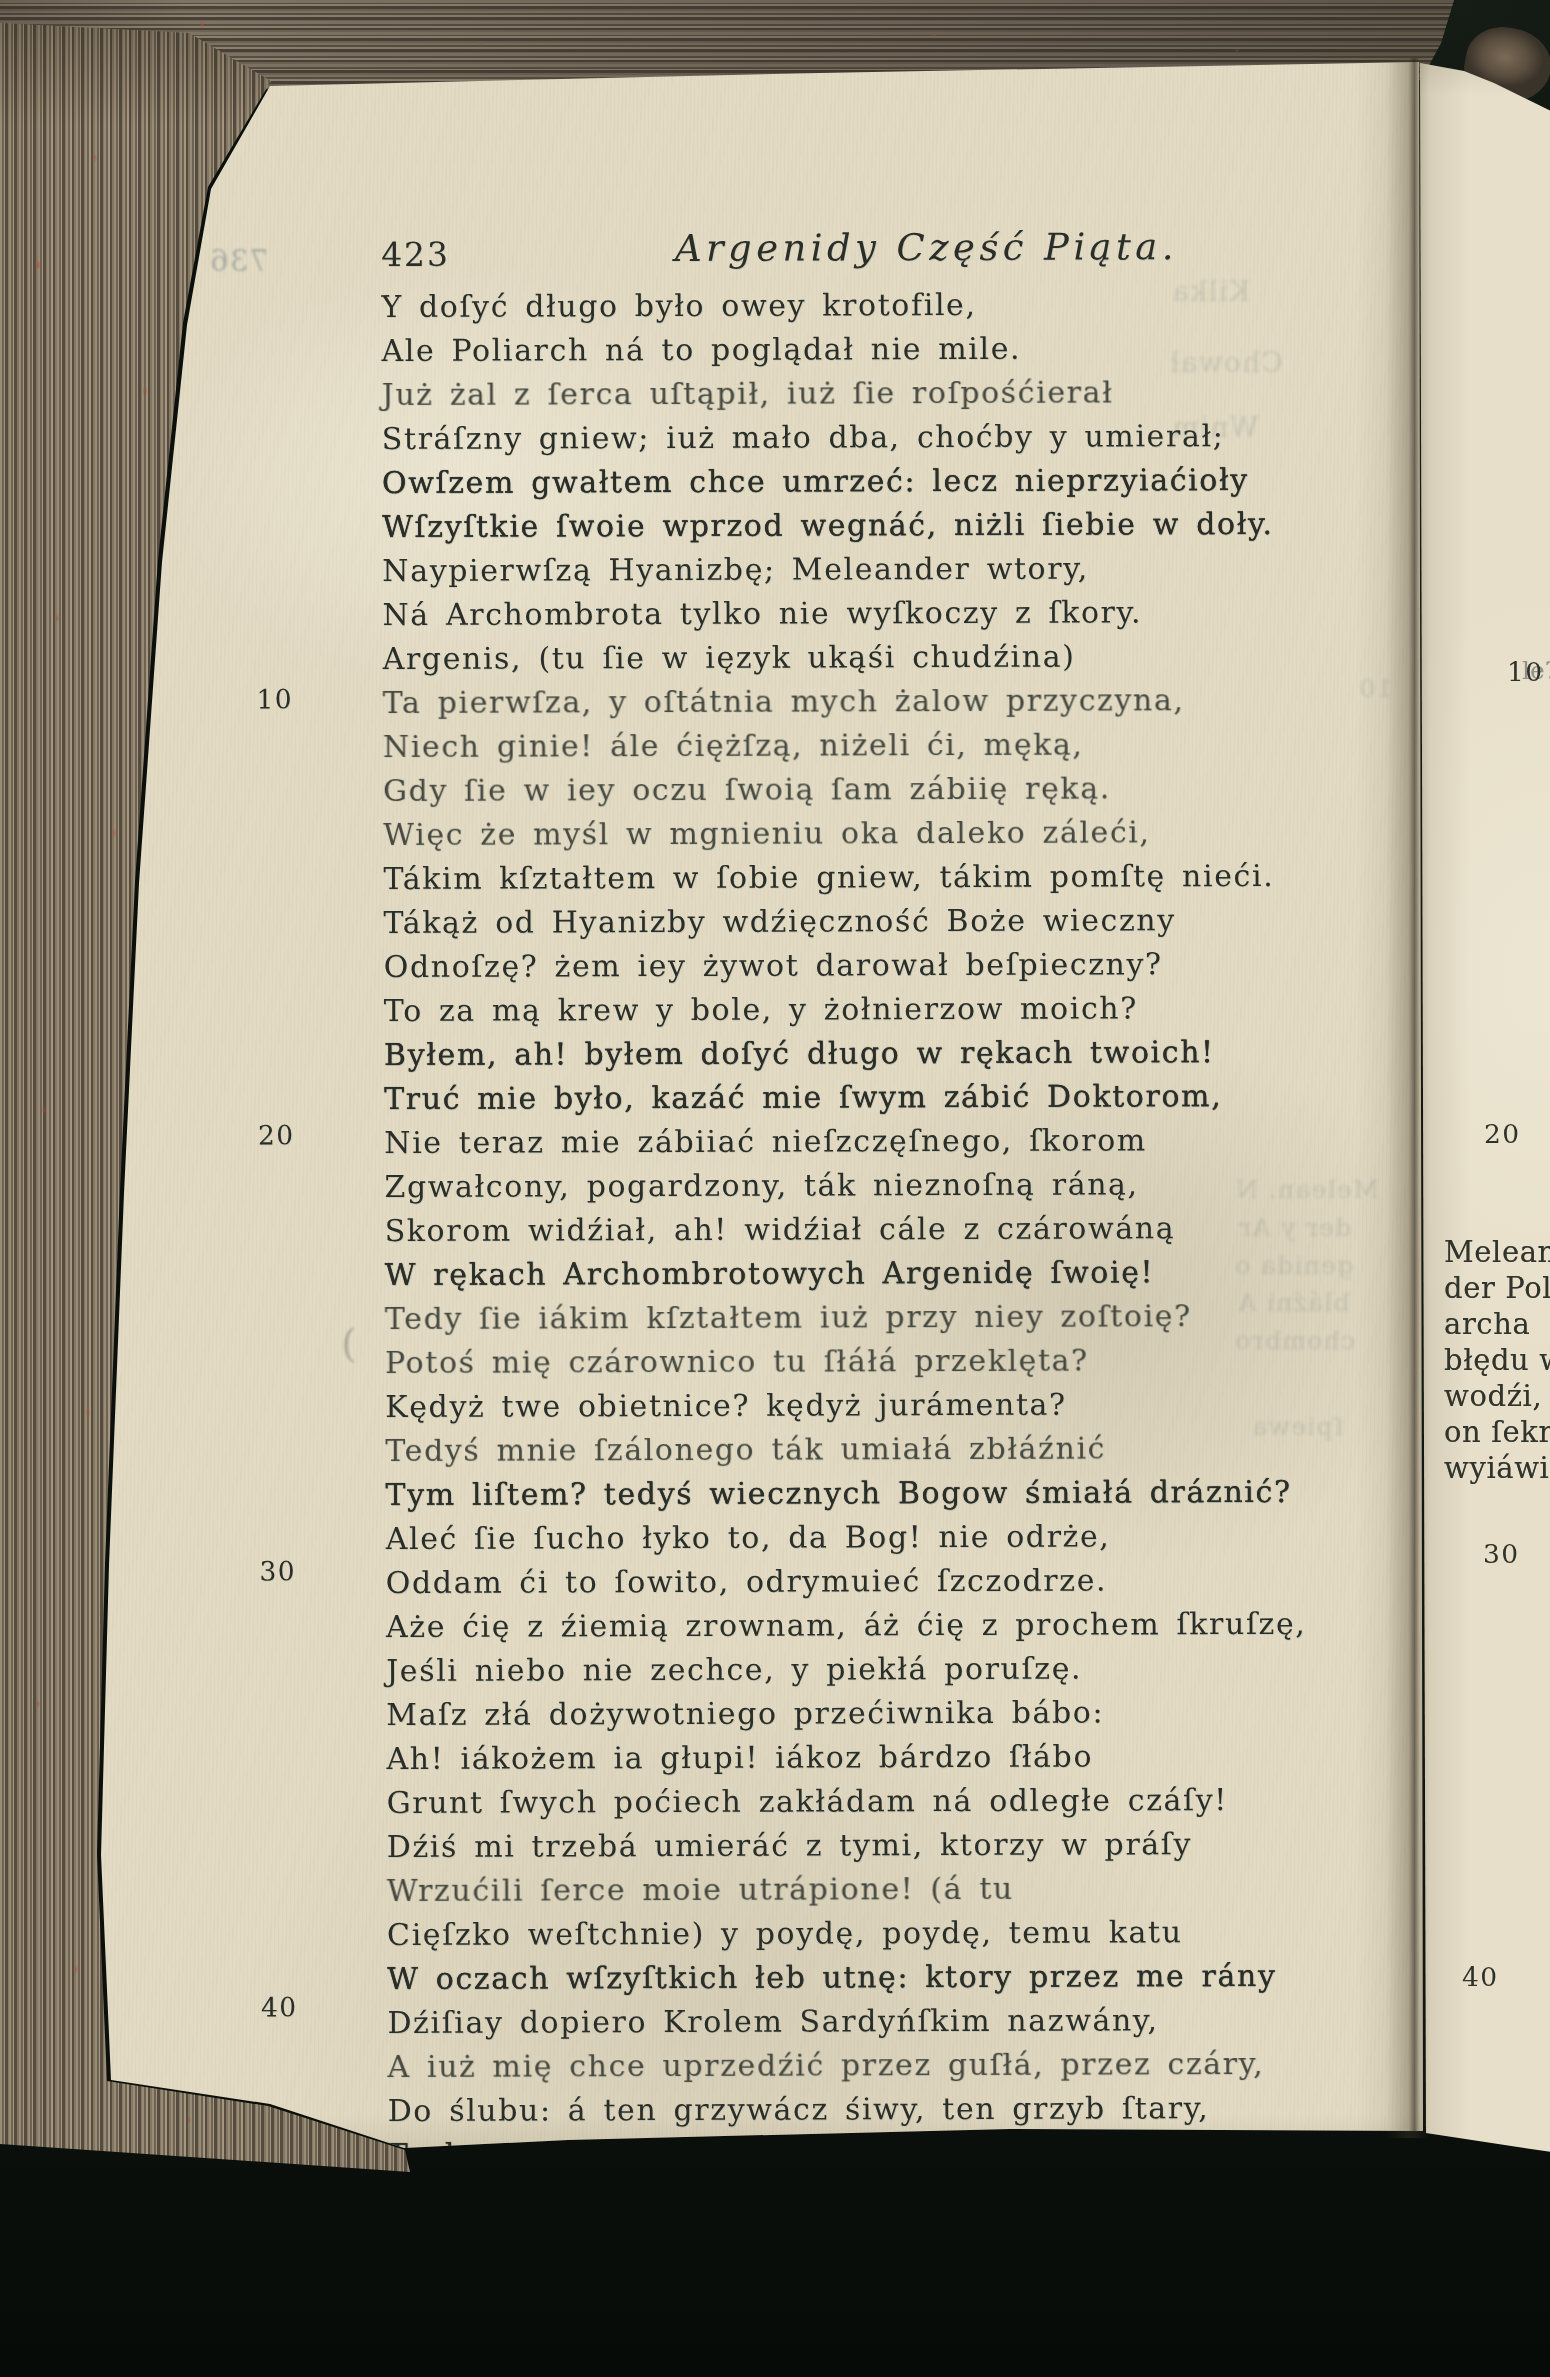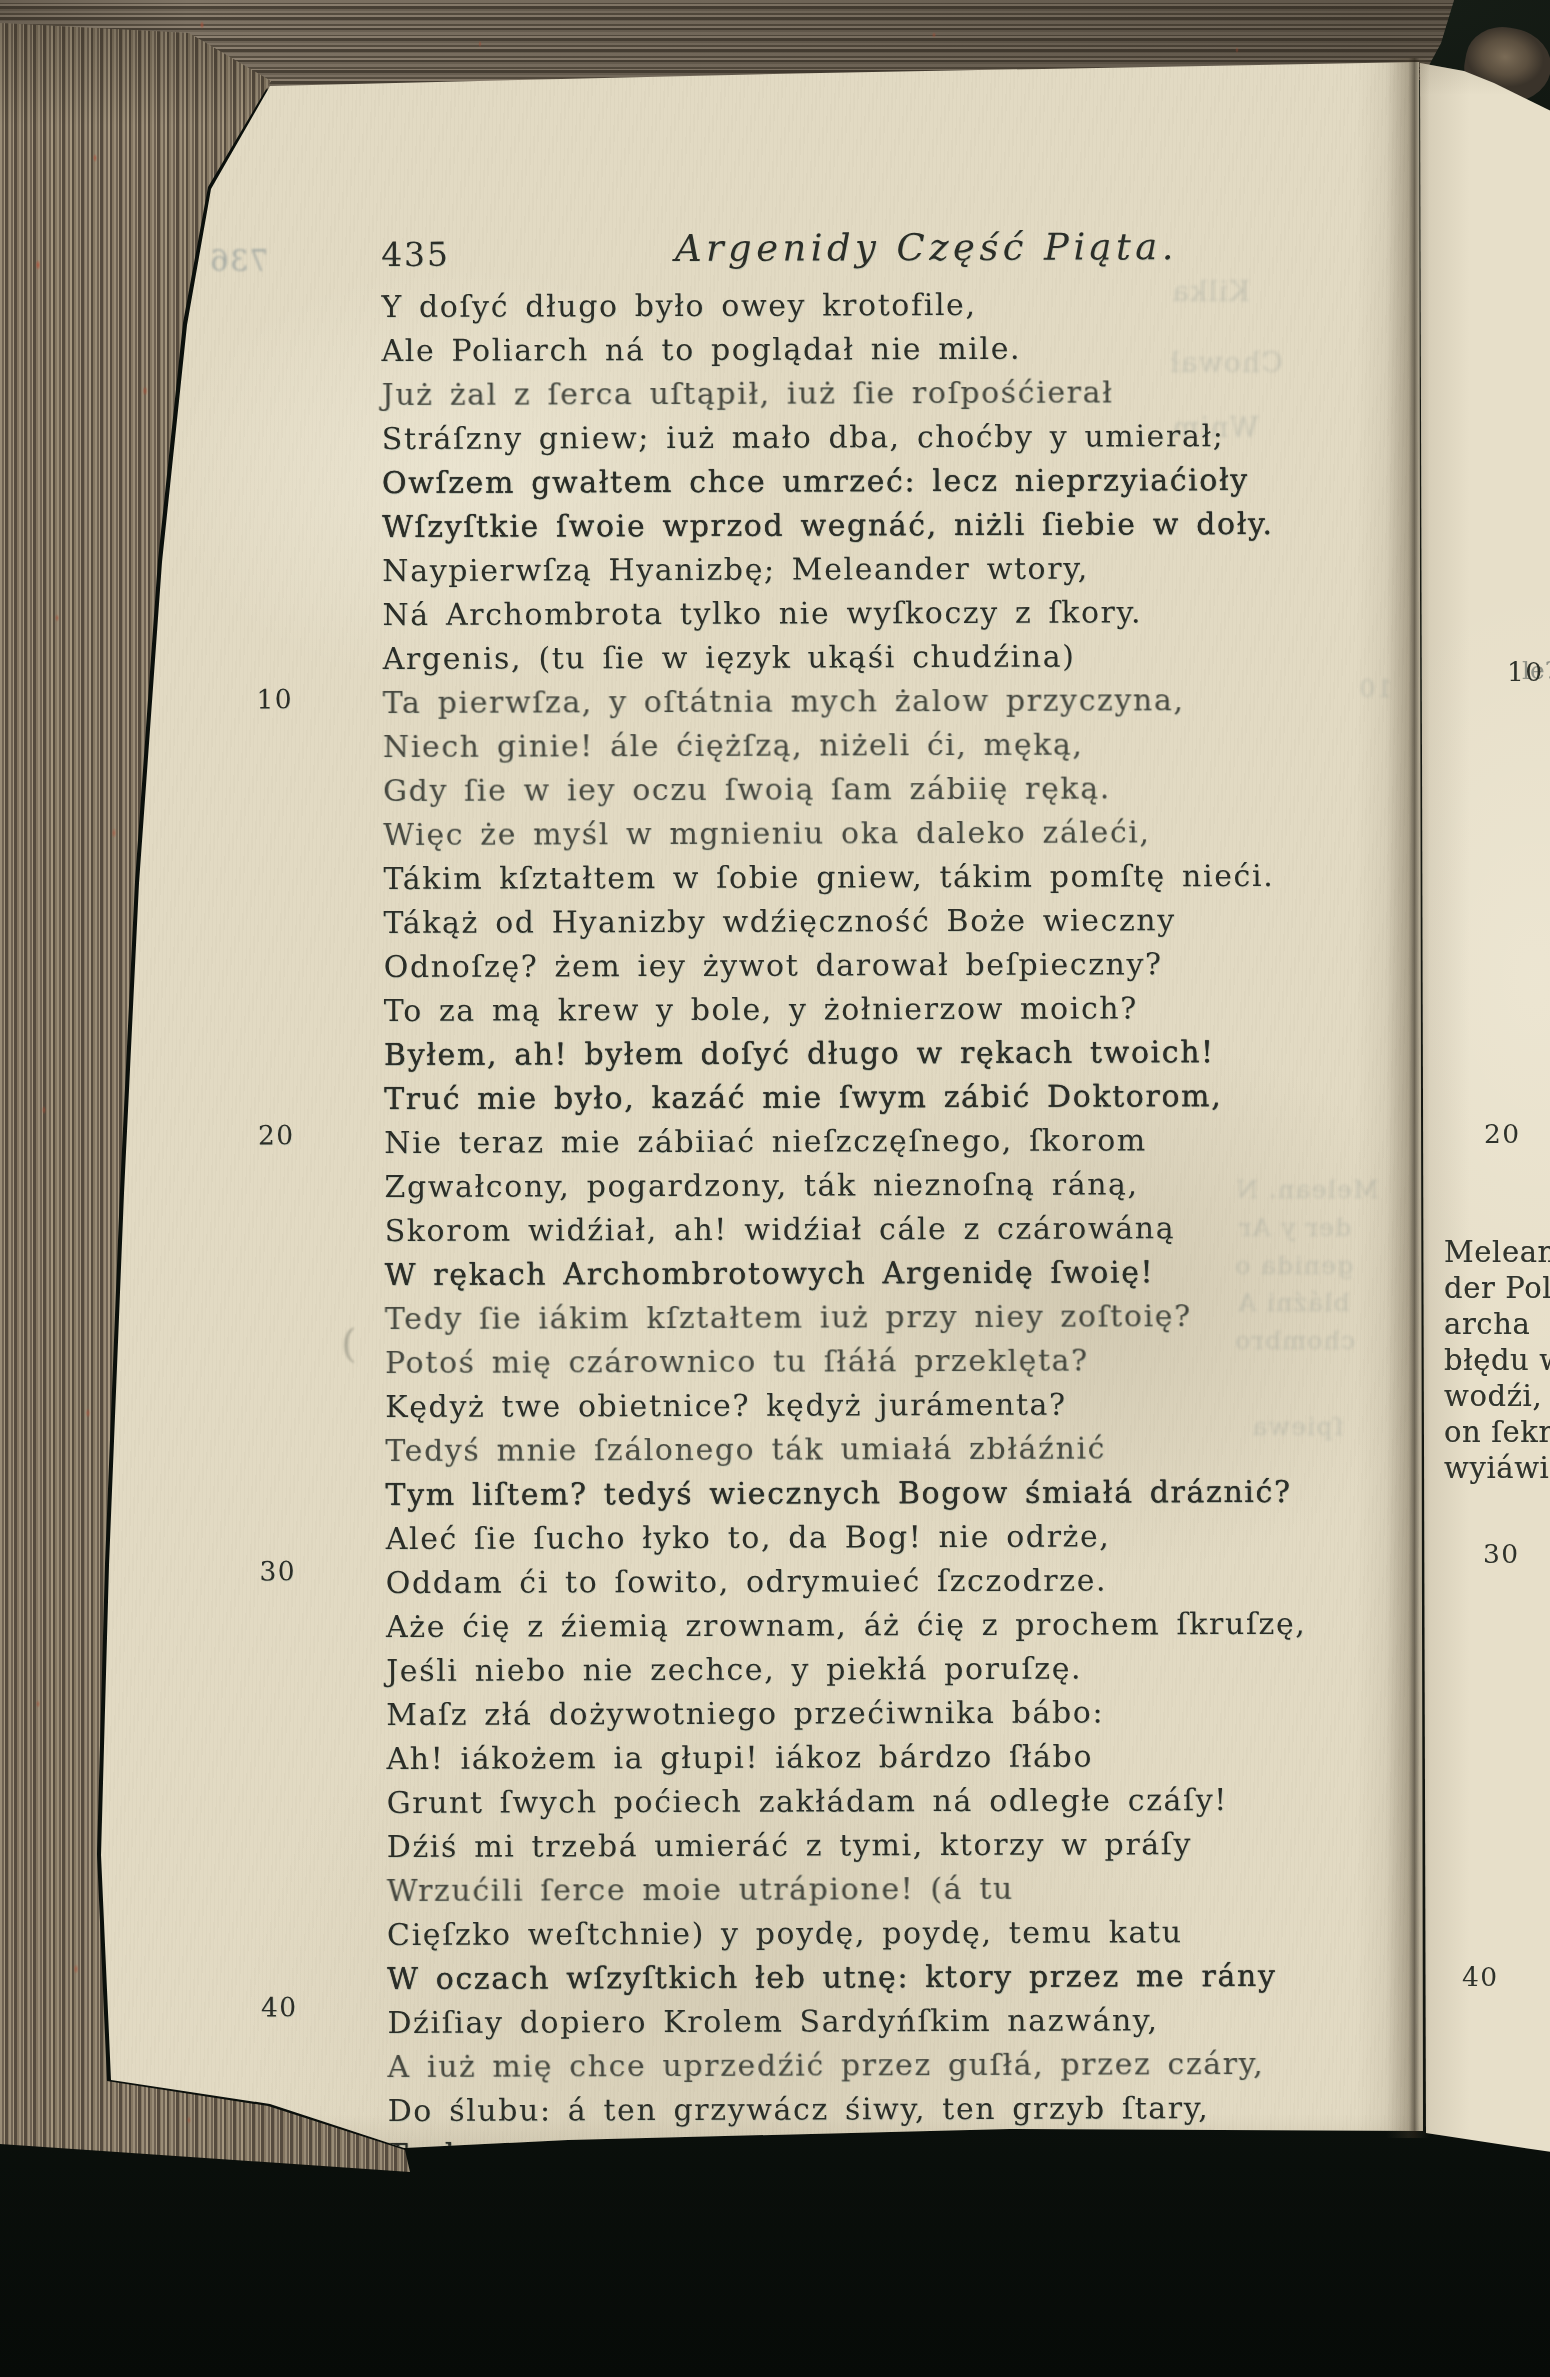--- a/index.html
+++ b/index.html
@@ -127,7 +127,7 @@
     <div class="ghost gparen">(</div>
 
     <div class="text-layer">
-      <div class="page-number ink">435</div>
+      <div class="page-number ink">423</div>
       <div class="running-title ink">Argenidy Część Piąta.</div>
 
       <div class="margin-num ink mn1">10</div>

